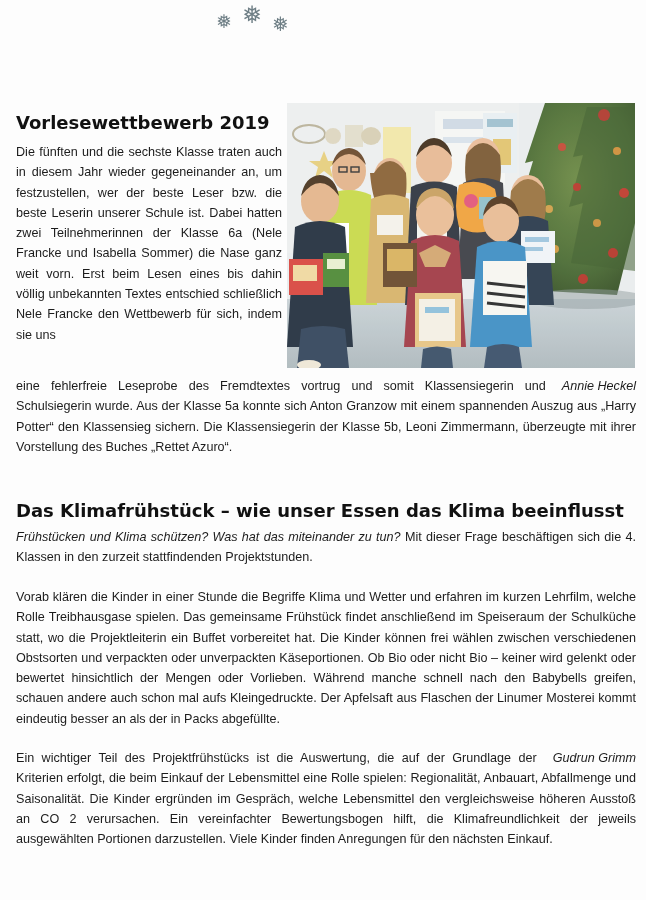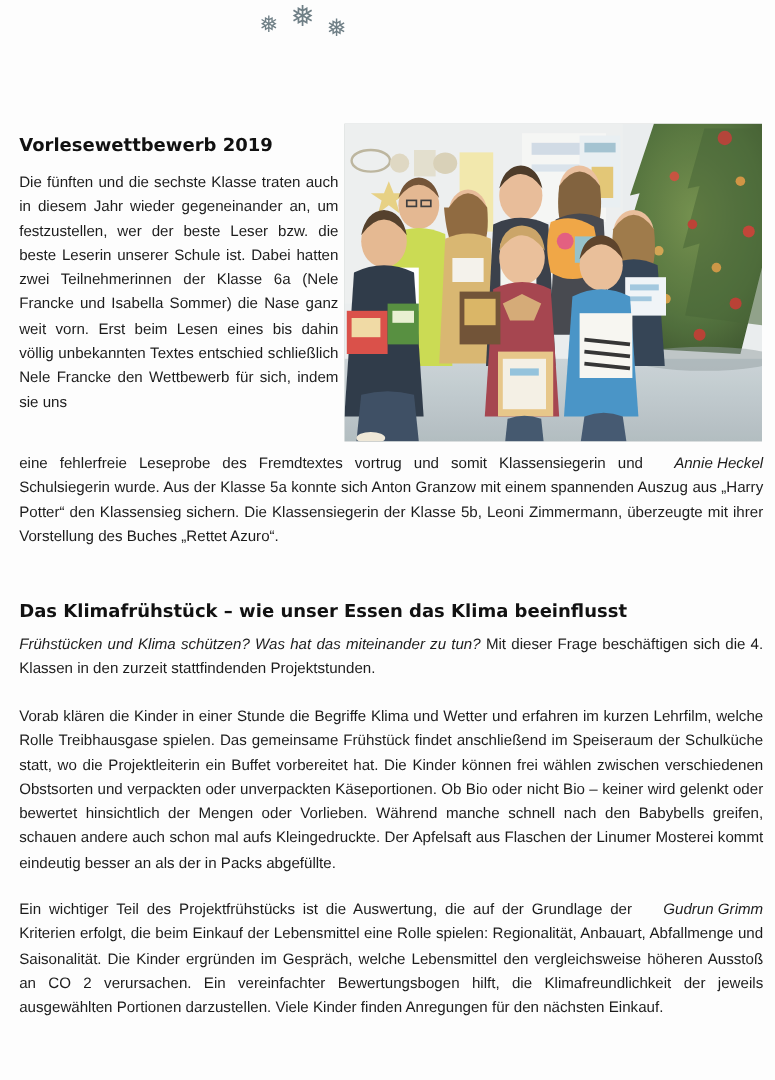--- a/index.html
+++ b/index.html
@@ -76,7 +76,7 @@
     position: absolute;
     font-family: "DejaVu Sans", sans-serif;
     font-weight: bold;
-    font-size: 15px;
+    font-size: 18px;
     color: #111111;
     white-space: nowrap;
   }

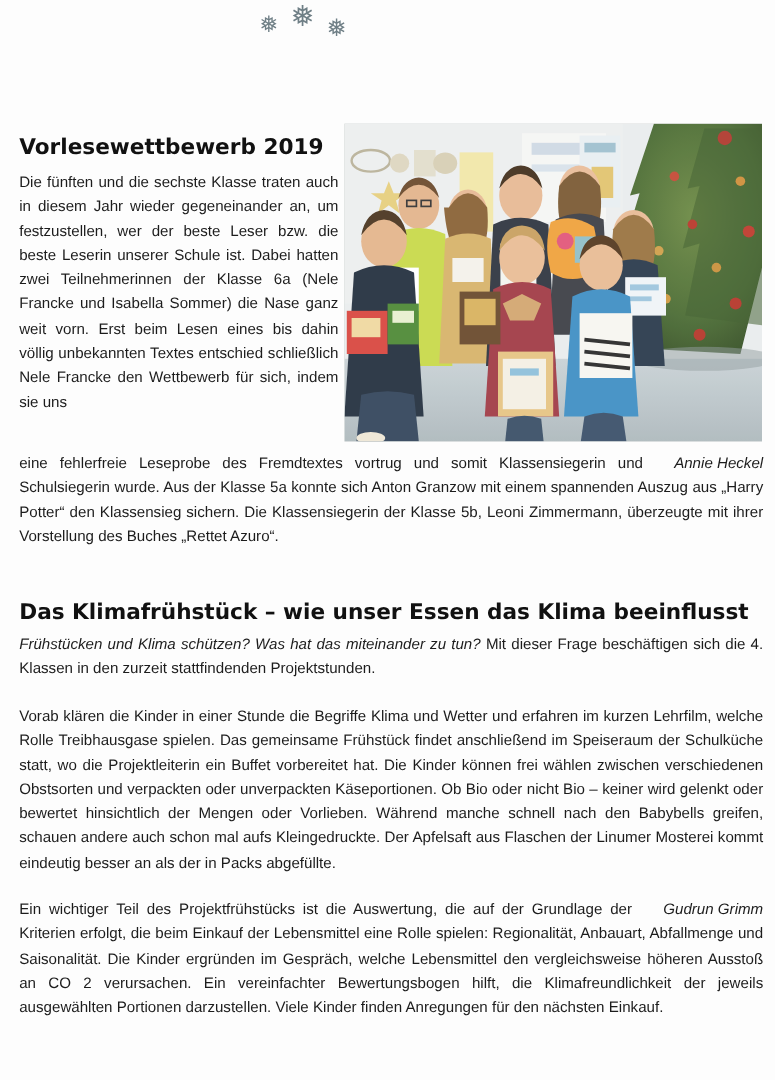--- a/index.html
+++ b/index.html
@@ -101,7 +101,7 @@
   .inline-byline {
     float: right;
     font-style: italic;
-    padding-left: 26px;
+    padding-left: 16px;
   }
 
   

